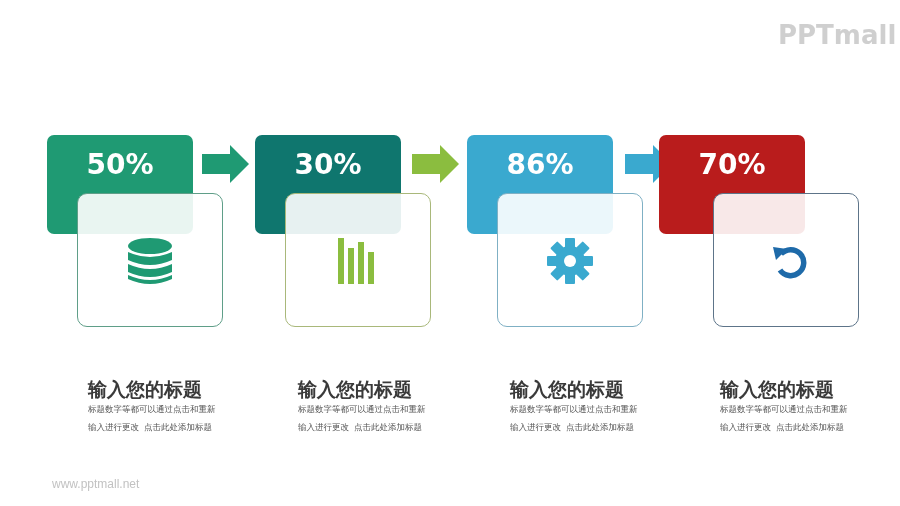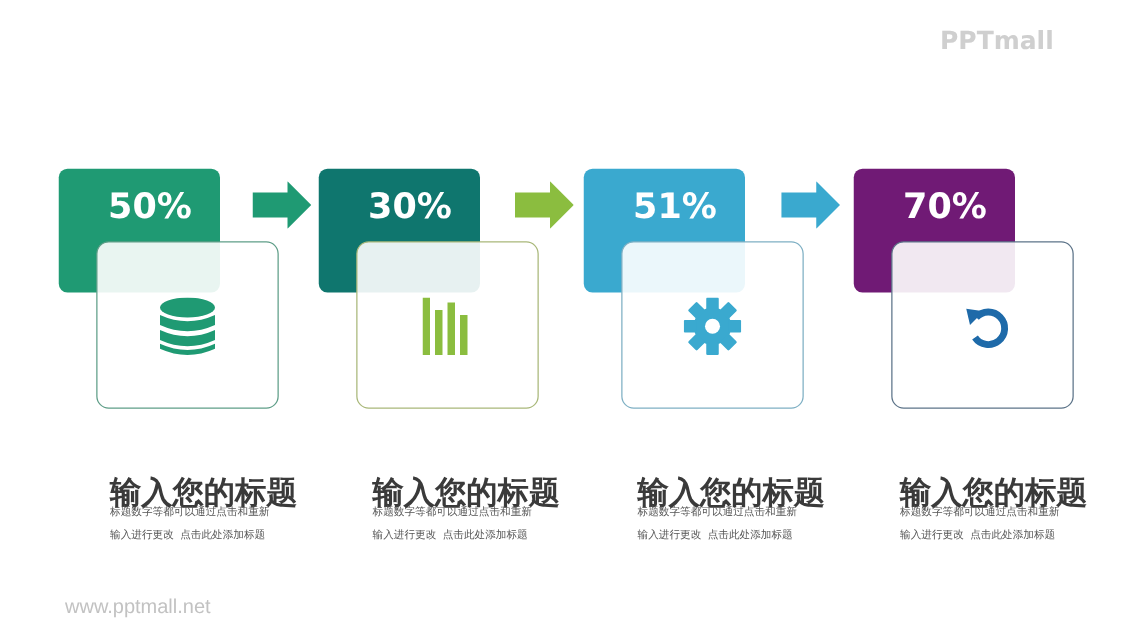--- a/index.html
+++ b/index.html
@@ -8,8 +8,8 @@
     font-family: "DejaVu Sans", "Liberation Sans", sans-serif;
   }
   .logo {
-    position: absolute; left: 752px; top: 20px; font-family: "DejaVu Sans", sans-serif;
-    font-size: 20px; font-weight: bold; color: #cfcfcf; letter-spacing: 0px;
+    position: absolute; left: 778px; top: 20px; font-family: "DejaVu Sans", sans-serif;
+    font-size: 26px; font-weight: bold; color: #cfcfcf; letter-spacing: 0px;
   }
   .footer-url {
     position: absolute; left: 52px; top: 477px; font-size: 16px; color: #c2c2c2;

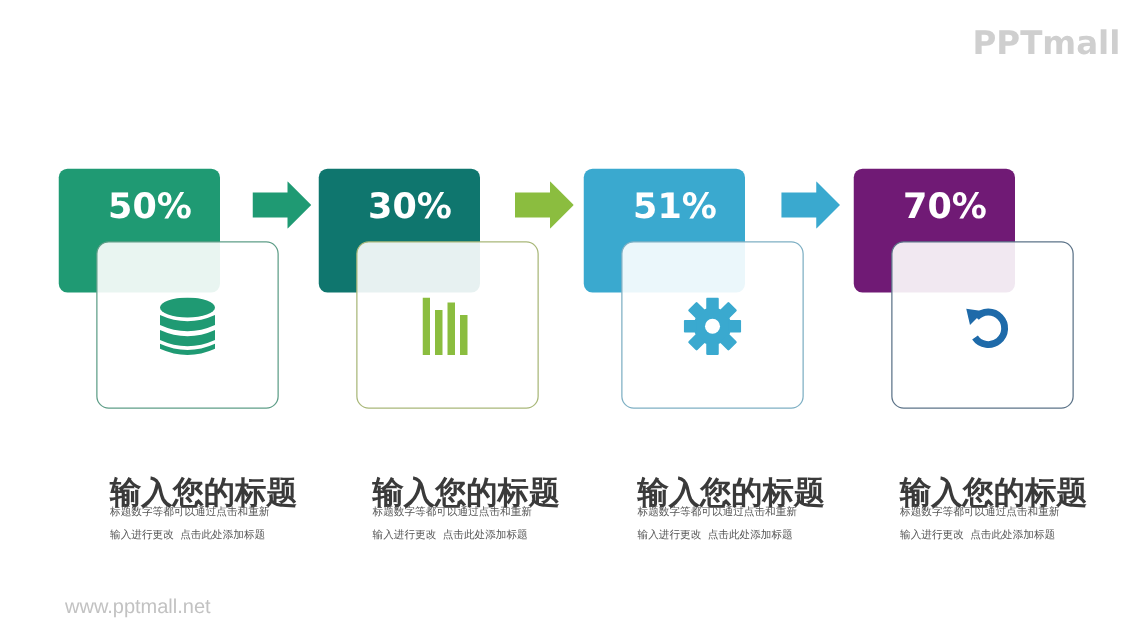--- a/index.html
+++ b/index.html
@@ -16,7 +16,7 @@
     font-family: "Liberation Sans", sans-serif;
   }
   .color-box {
-    position: absolute; width: 129px; height: 99px; border-radius: 7px;
+    position: absolute; width: 146px; height: 99px; border-radius: 7px;
   }
   .pct {
     position: absolute; left: 0; width: 146px; top: 13px; text-align: center;

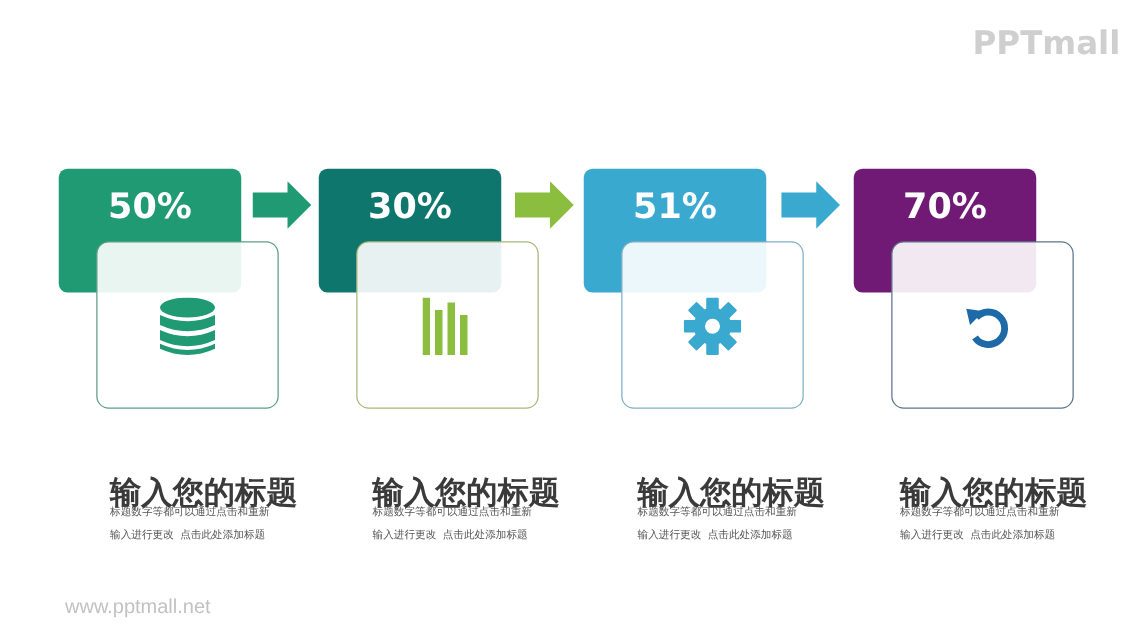--- a/index.html
+++ b/index.html
@@ -90,7 +90,7 @@
 
 <div>
   <div class="color-box" style="left:467px;top:135px;background:#3aa9cf;">
-    <div class="pct">51%</div>
+    <div class="pct">86%</div>
   </div>
   <div class="white-box" style="left:497px;top:193px;border-color:#7fb0c4;"></div>
   <svg class="icon" style="left:547px;top:238px;" width="46" height="46" viewBox="0 0 46 46">

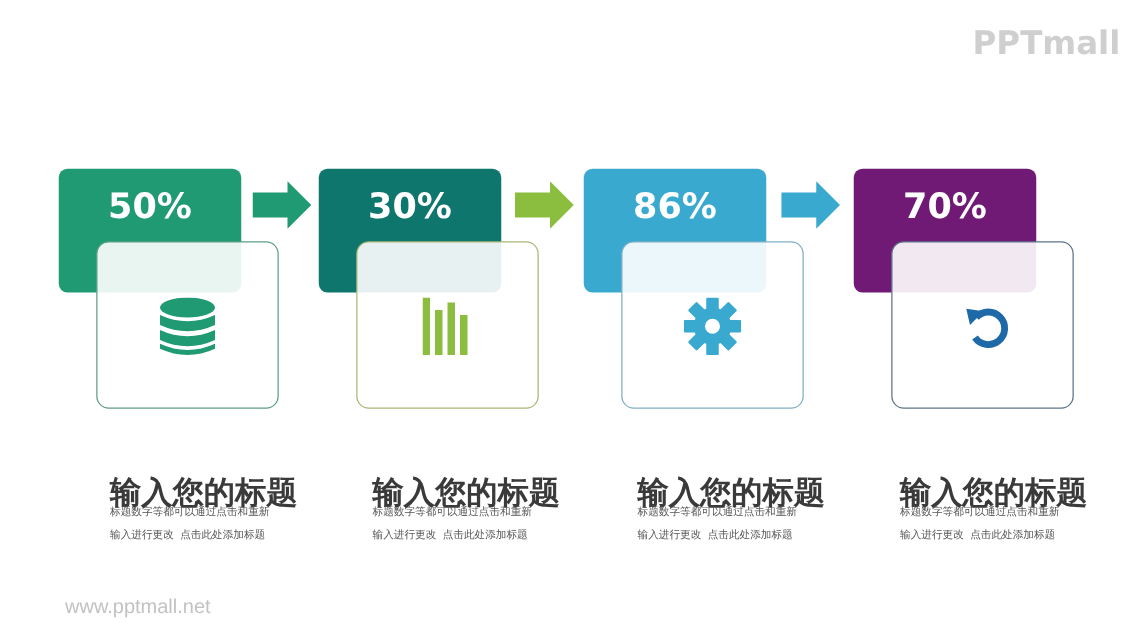--- a/index.html
+++ b/index.html
@@ -119,7 +119,7 @@
 </svg>
 
 <div>
-  <div class="color-box" style="left:683px;top:135px;background:#701a75;">
+  <div class="color-box" style="left:659px;top:135px;background:#b91c1c;">
     <div class="pct">70%</div>
   </div>
   <div class="white-box" style="left:713px;top:193px;border-color:#5d7489;"></div>

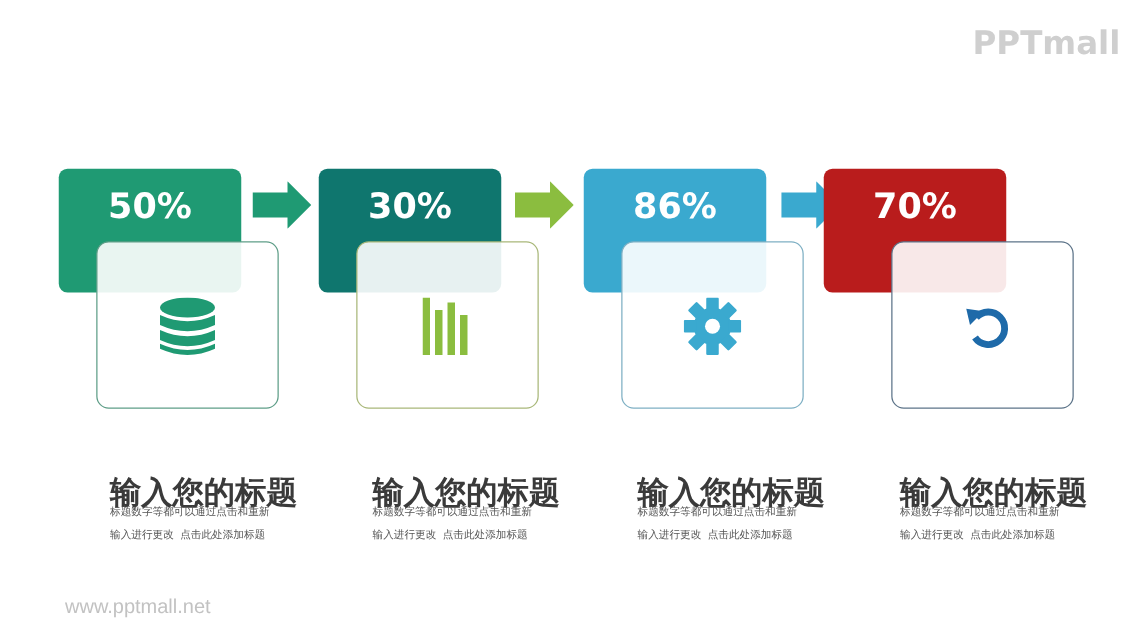--- a/index.html
+++ b/index.html
@@ -31,7 +31,7 @@
   .icon { position: absolute; }
   .arrow { position: absolute; }
   .title {
-    position: absolute; font-size: 25px; font-weight: bold; color: #3a3a3a;
+    position: absolute; font-size: 19px; font-weight: bold; color: #3a3a3a;
     font-family: "DejaVu Sans", sans-serif; white-space: nowrap;
   }
   .desc {

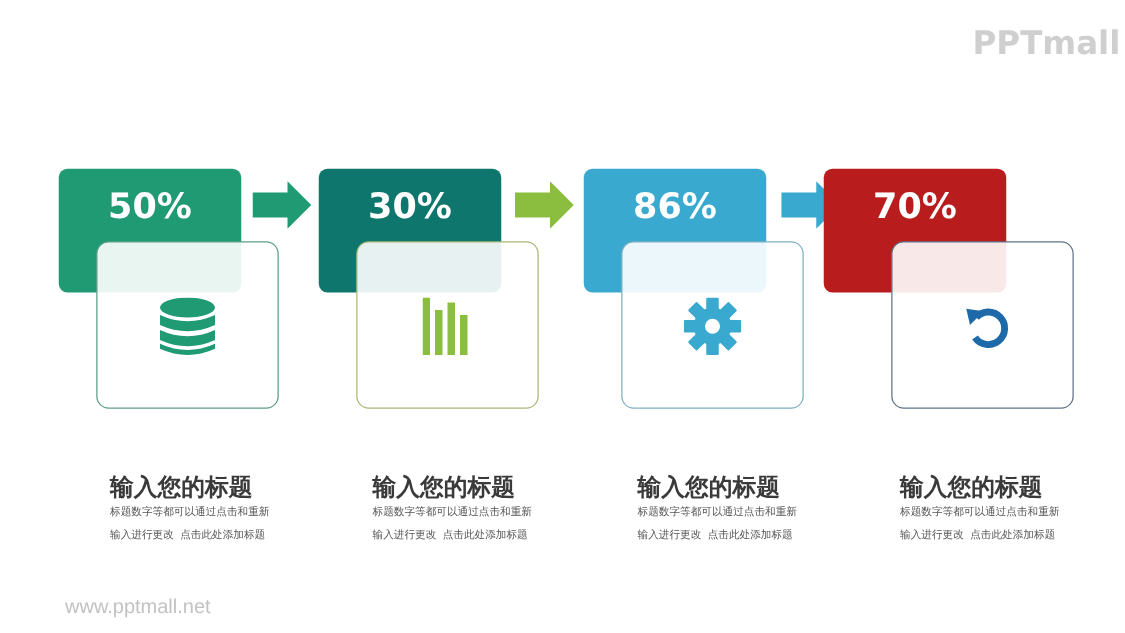--- a/index.html
+++ b/index.html
@@ -12,7 +12,7 @@
     font-size: 26px; font-weight: bold; color: #cfcfcf; letter-spacing: 0px;
   }
   .footer-url {
-    position: absolute; left: 52px; top: 477px; font-size: 16px; color: #c2c2c2;
+    position: absolute; left: 52px; top: 477px; font-size: 12px; color: #c2c2c2;
     font-family: "Liberation Sans", sans-serif;
   }
   .color-box {

